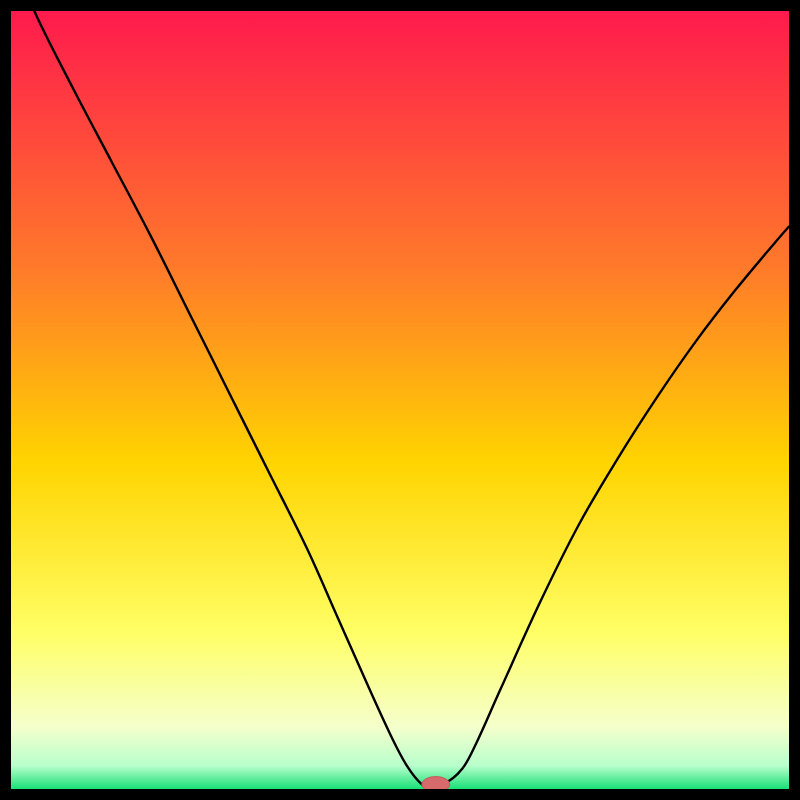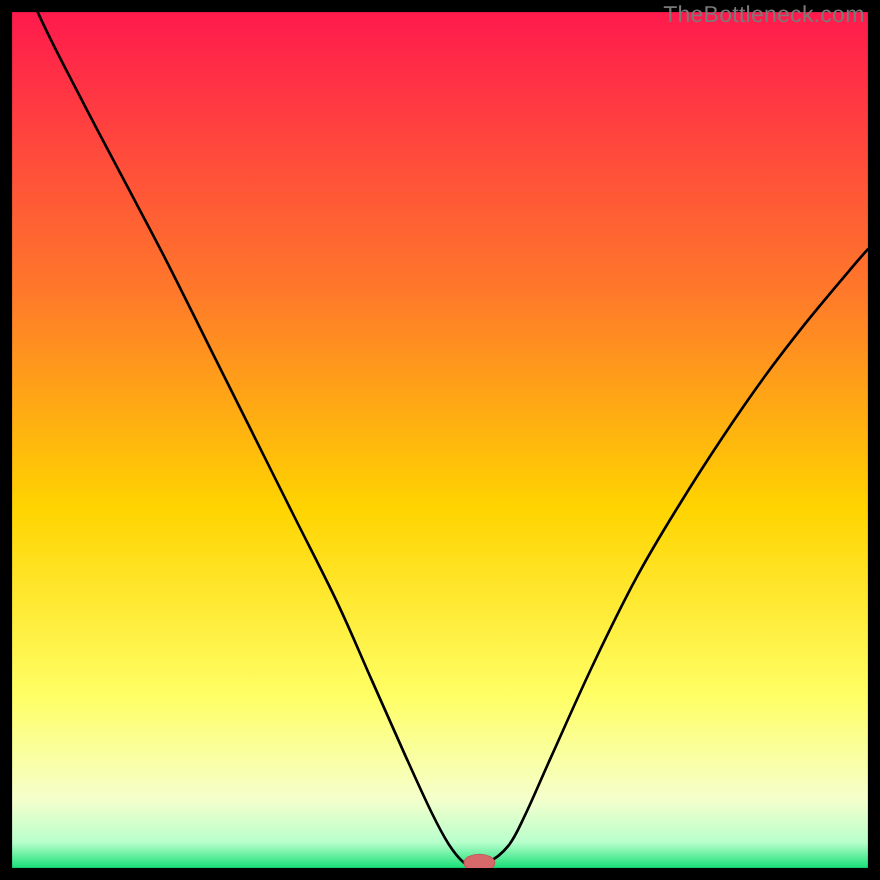--- a/index.html
+++ b/index.html
@@ -61,7 +61,6 @@
     </svg>
   </div>
 
-  <div class="watermark">TheBottleneck.com</div>
 </div>
 
 </body></html>

